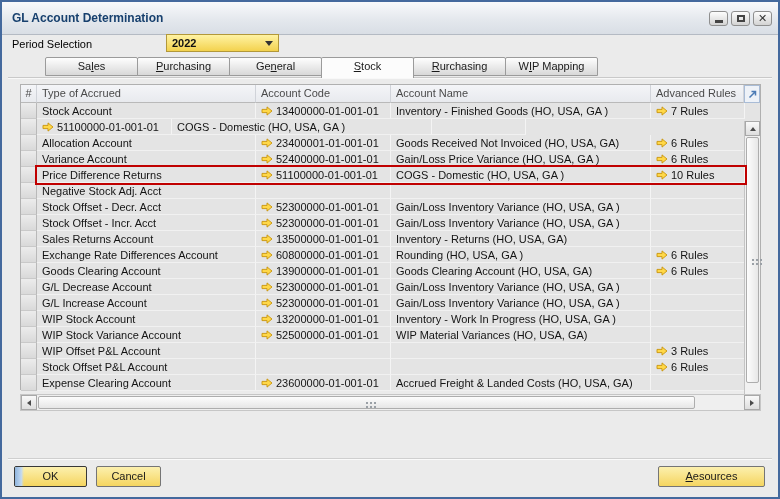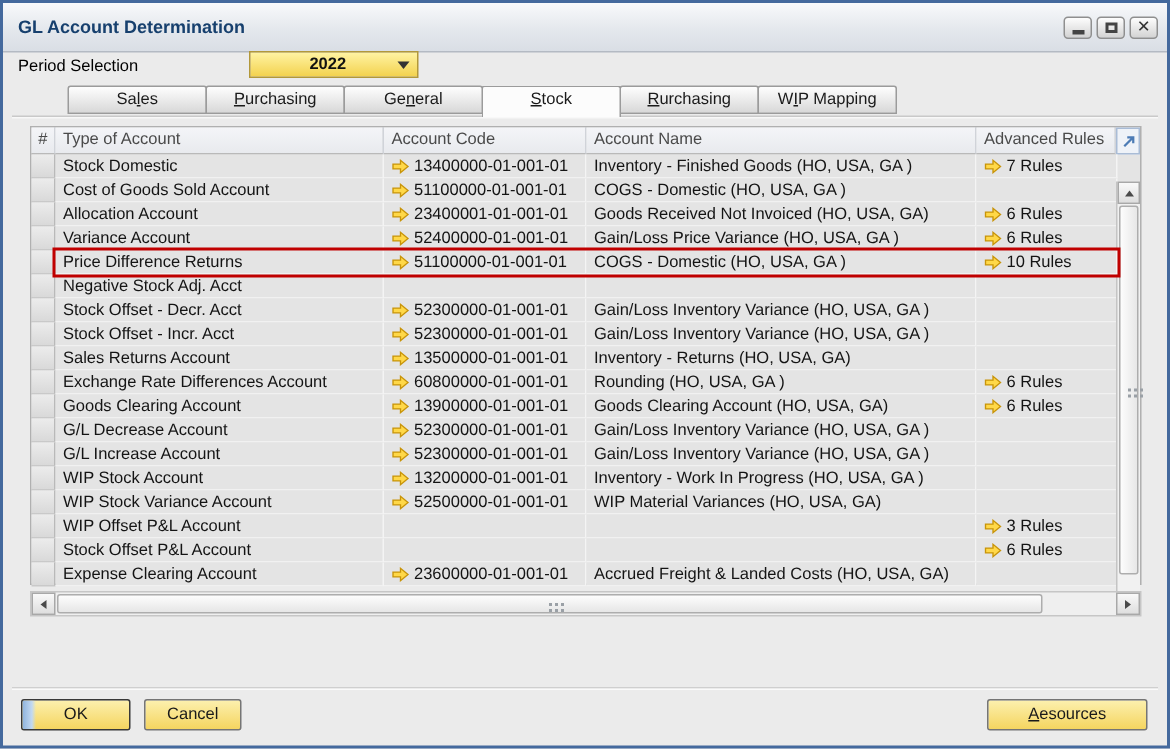--- a/index.html
+++ b/index.html
@@ -20,7 +20,7 @@
   .period-label{position:absolute;left:10px;top:36px;color:#000;}
   .combo{position:absolute;left:164px;top:32px;width:113px;height:18px;box-sizing:border-box;
     background:linear-gradient(#fff3a3,#f3d24e);border:1px solid #b2983a;display:flex;align-items:center;}
-  .combo-value{flex:1;font-weight:bold;padding-left:5px;color:#111;text-align:center;}
+  .combo-value{flex:1;font-weight:bold;padding-left:5px;color:#111;}
   .combo-arrow{width:0;height:0;border-left:4px solid transparent;border-right:4px solid transparent;
     border-top:5px solid #333;margin-right:5px;}
   

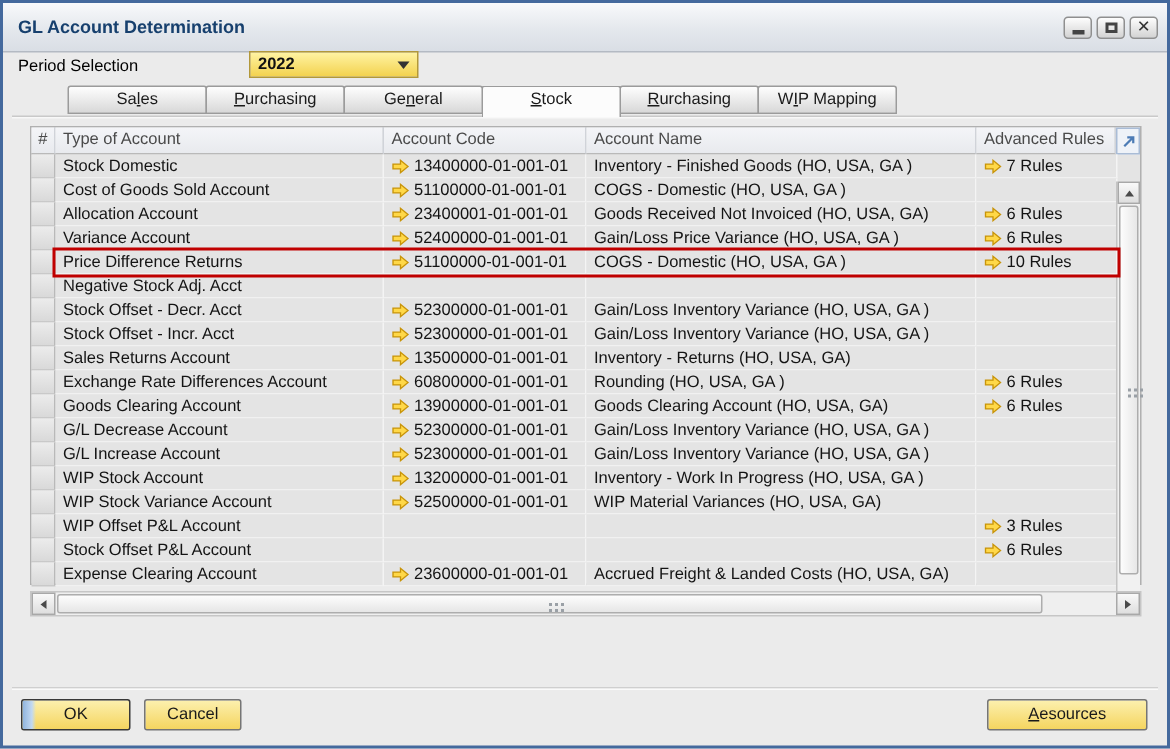--- a/index.html
+++ b/index.html
@@ -128,7 +128,7 @@
   <div class="grid">
     <div class="grid-header">
       <div class="hc c0">#</div>
-      <div class="hc c1">Type of Account</div>
+      <div class="hc c1">Type of Accrued</div>
       <div class="hc c2">Account Code</div>
       <div class="hc c3">Account Name</div>
       <div class="hc c4" style="flex:1;">Advanced Rules</div>

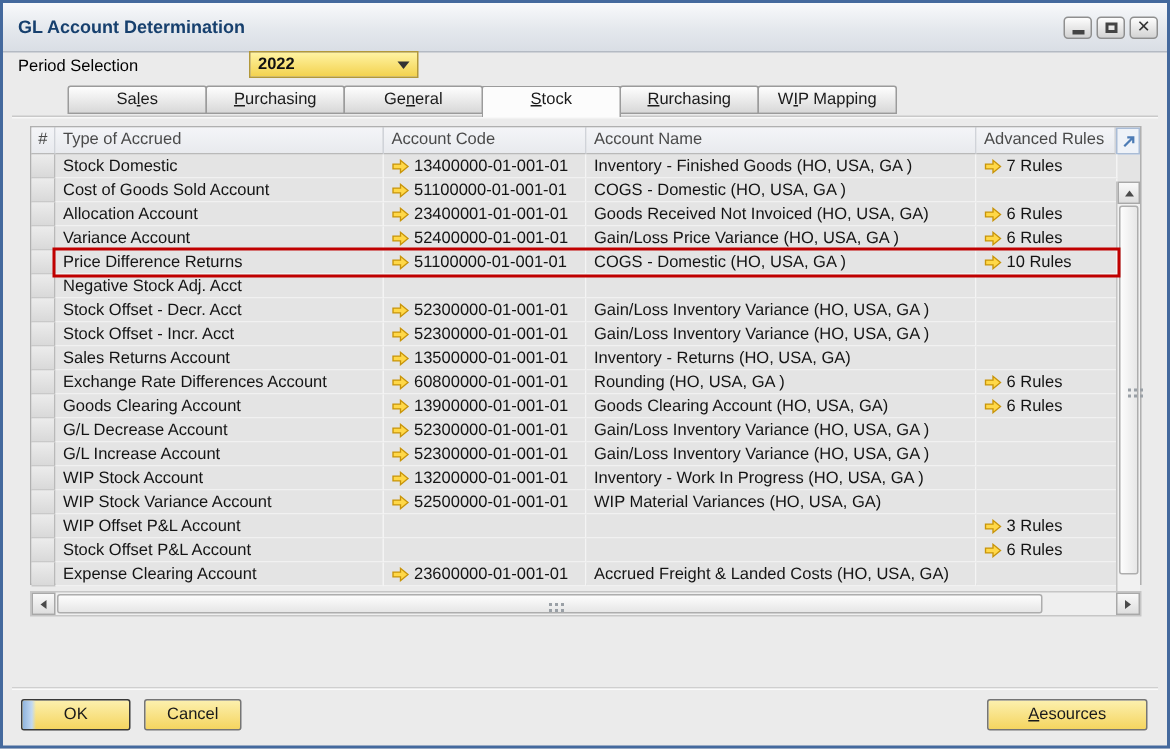--- a/index.html
+++ b/index.html
@@ -143,7 +143,7 @@
     <div class="rowsel c0"></div>
     <div class="row-main">
       <div class="cell c1">
-              <span>Stock Domestic</span>
+              <span>Stock Account</span>
             </div>
       <div class="cell c2">
         <svg width="12" height="10" viewBox="0 0 12 10">

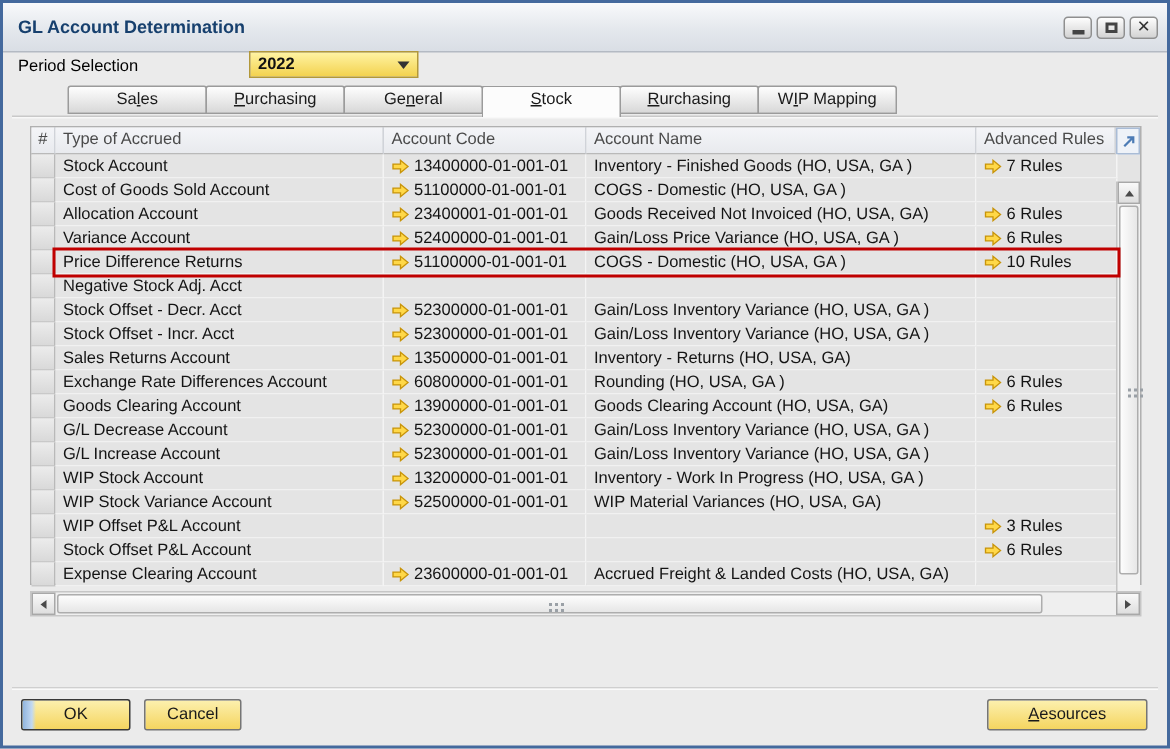--- a/index.html
+++ b/index.html
@@ -165,9 +165,6 @@
         <div class="row">
     <div class="rowsel c0"></div>
     <div class="row-main">
-      <div class="cell c1">
-              <span>Cost of Goods Sold Account</span>
-            </div>
       <div class="cell c2">
         <svg width="12" height="10" viewBox="0 0 12 10">
                 <path d="M1 3.4 H6 V0.9 L11 5 L6 9.1 V6.6 H1 Z" fill="#ffd848" stroke="#c8940a" stroke-width="0.9"></path>

